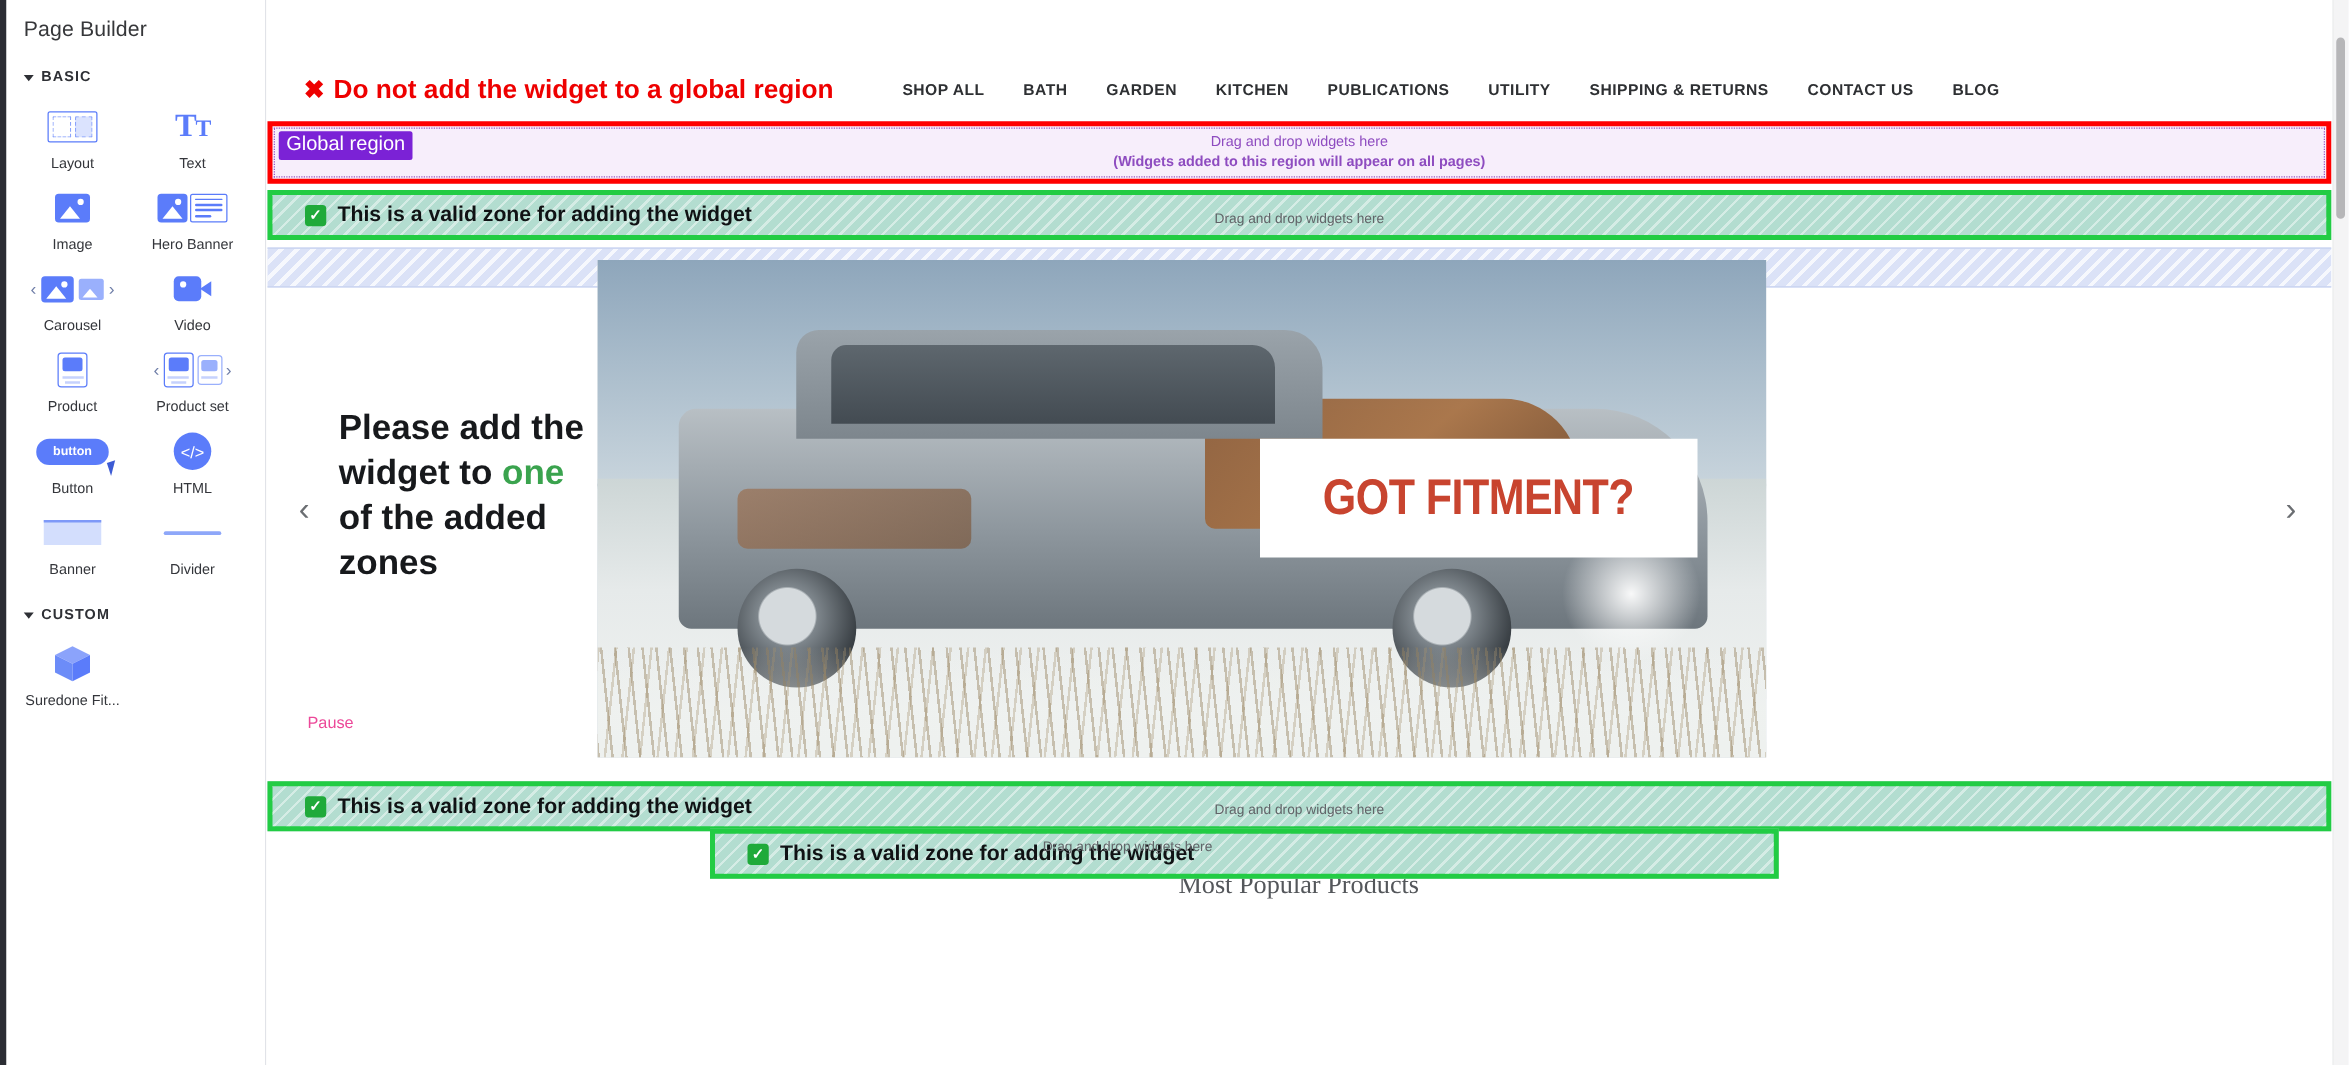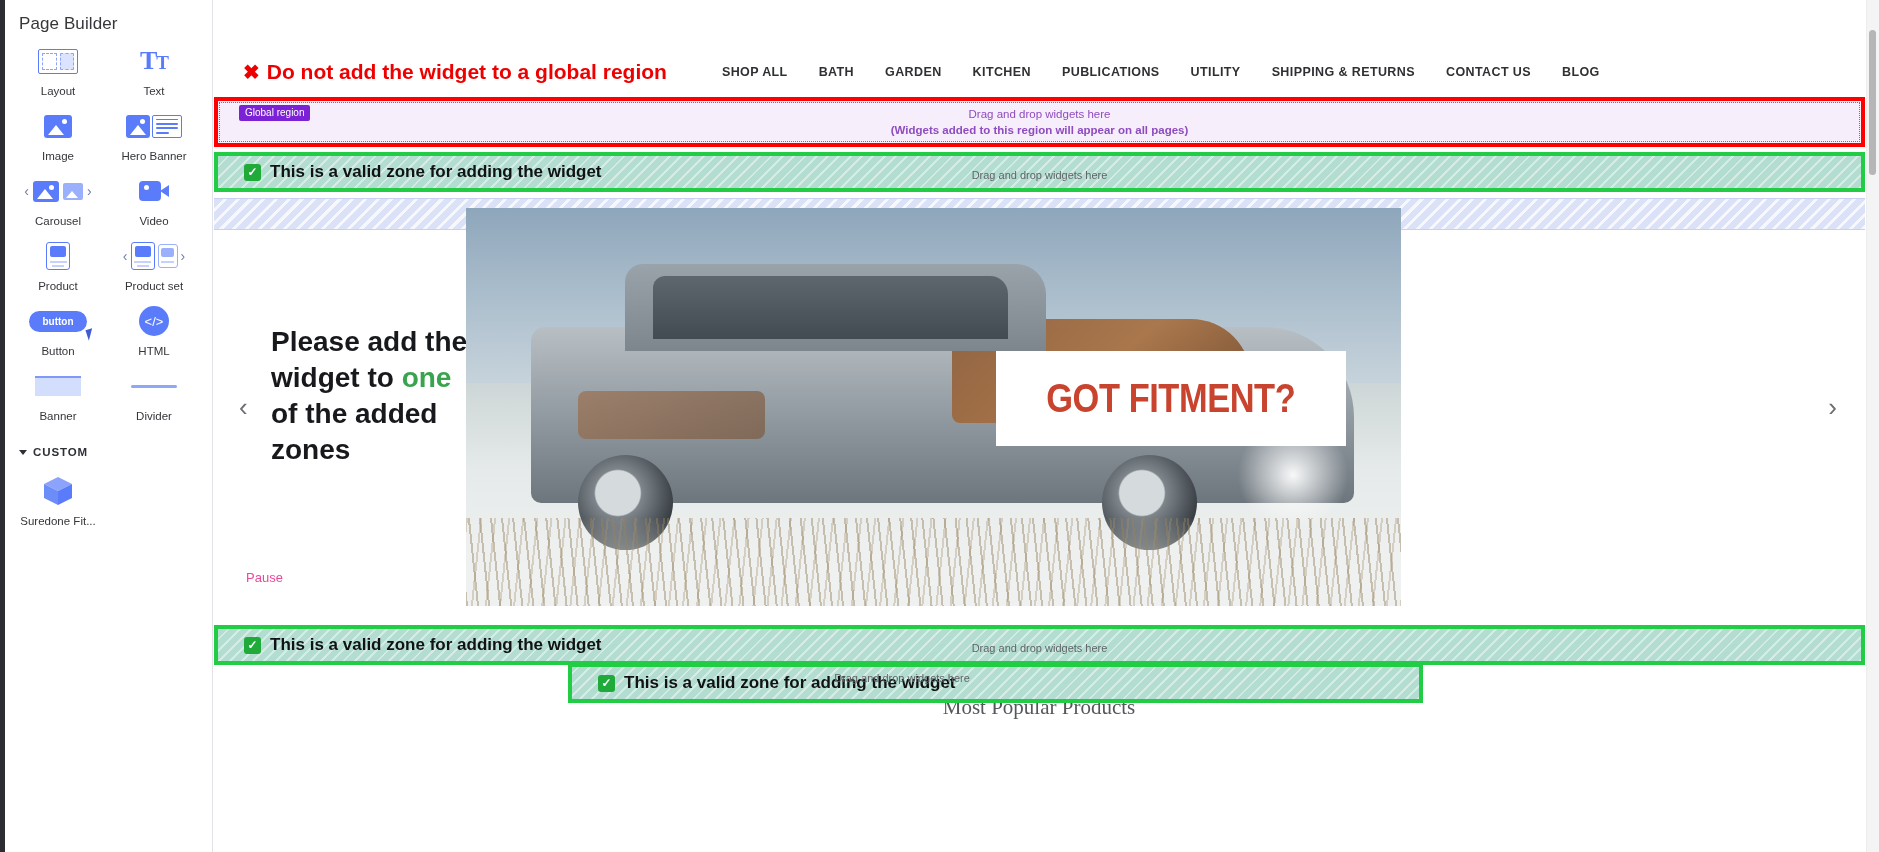--- a/index.html
+++ b/index.html
@@ -530,6 +530,10 @@
 
     <div class="sidebar-title">Page Builder</div>
 
+    <div class="section-head">
+      <span class="caret"></span>
+      <span>BASIC</span>
+    </div>
 
     <div class="widget-grid">
 

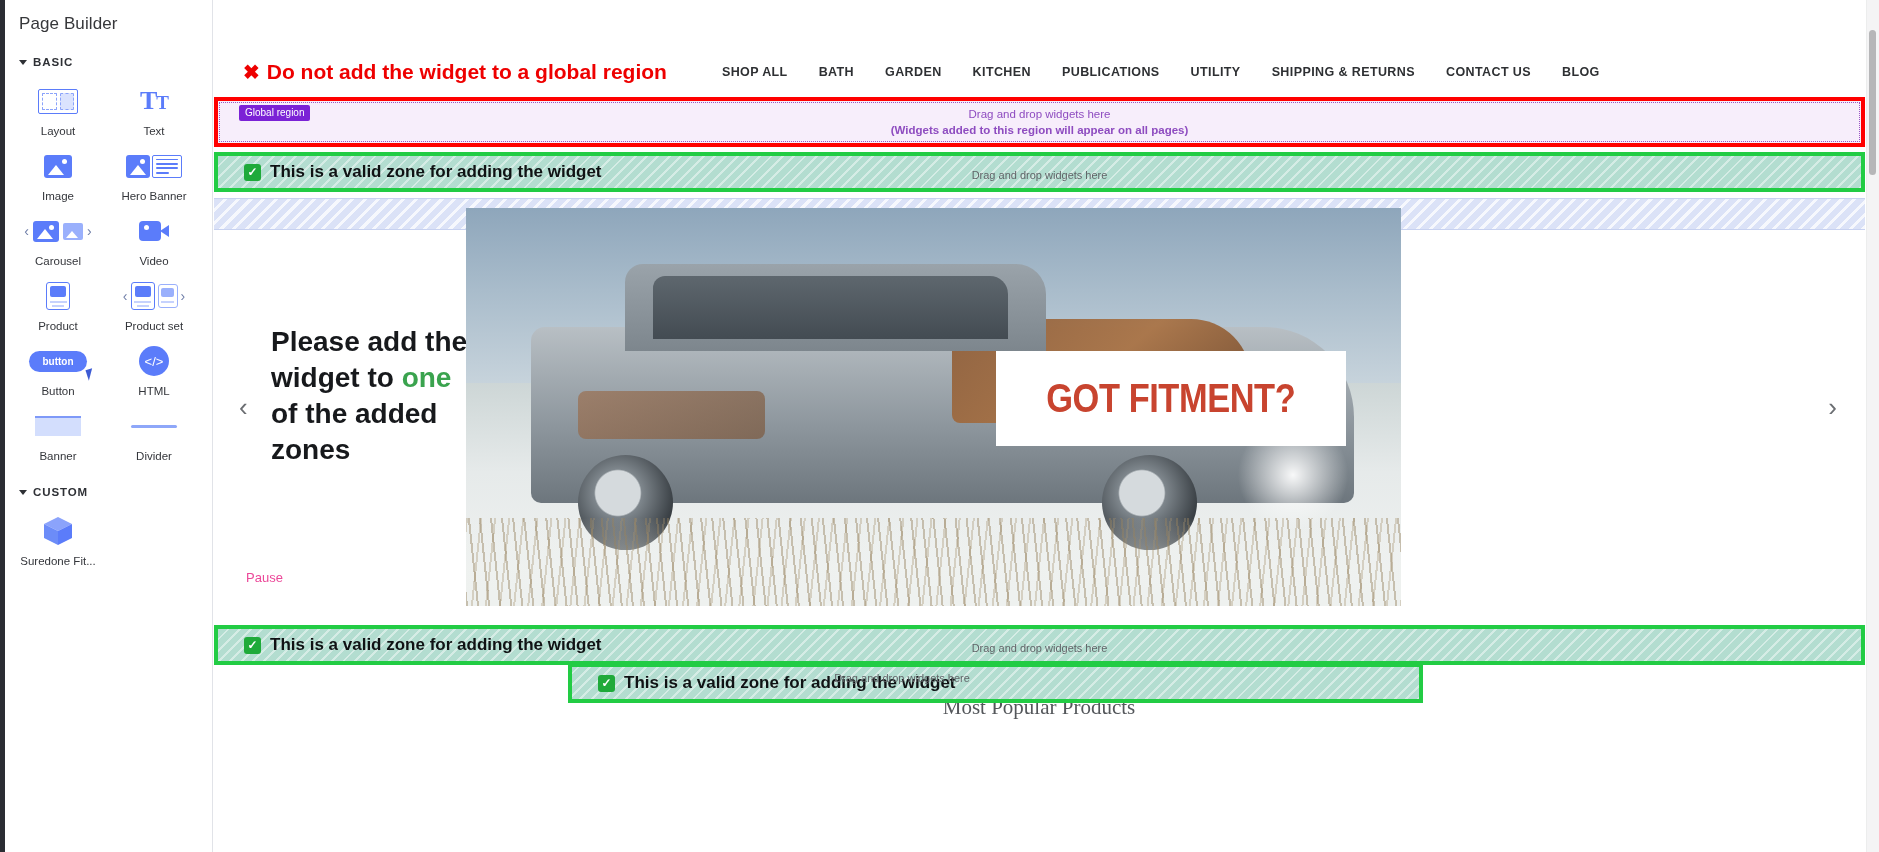--- a/index.html
+++ b/index.html
@@ -292,10 +292,10 @@
   }
   .global-badge {
     position: absolute;
-    left: 19px; top: 2px;
+    left: 3px; top: 2px;
     background: #7b22d6;
     color: #ffffff;
-    font-size: 10px;
+    font-size: 16px;
     padding: 2px 6px 3px 6px;
     border-radius: 2px;
     line-height: 1.1;

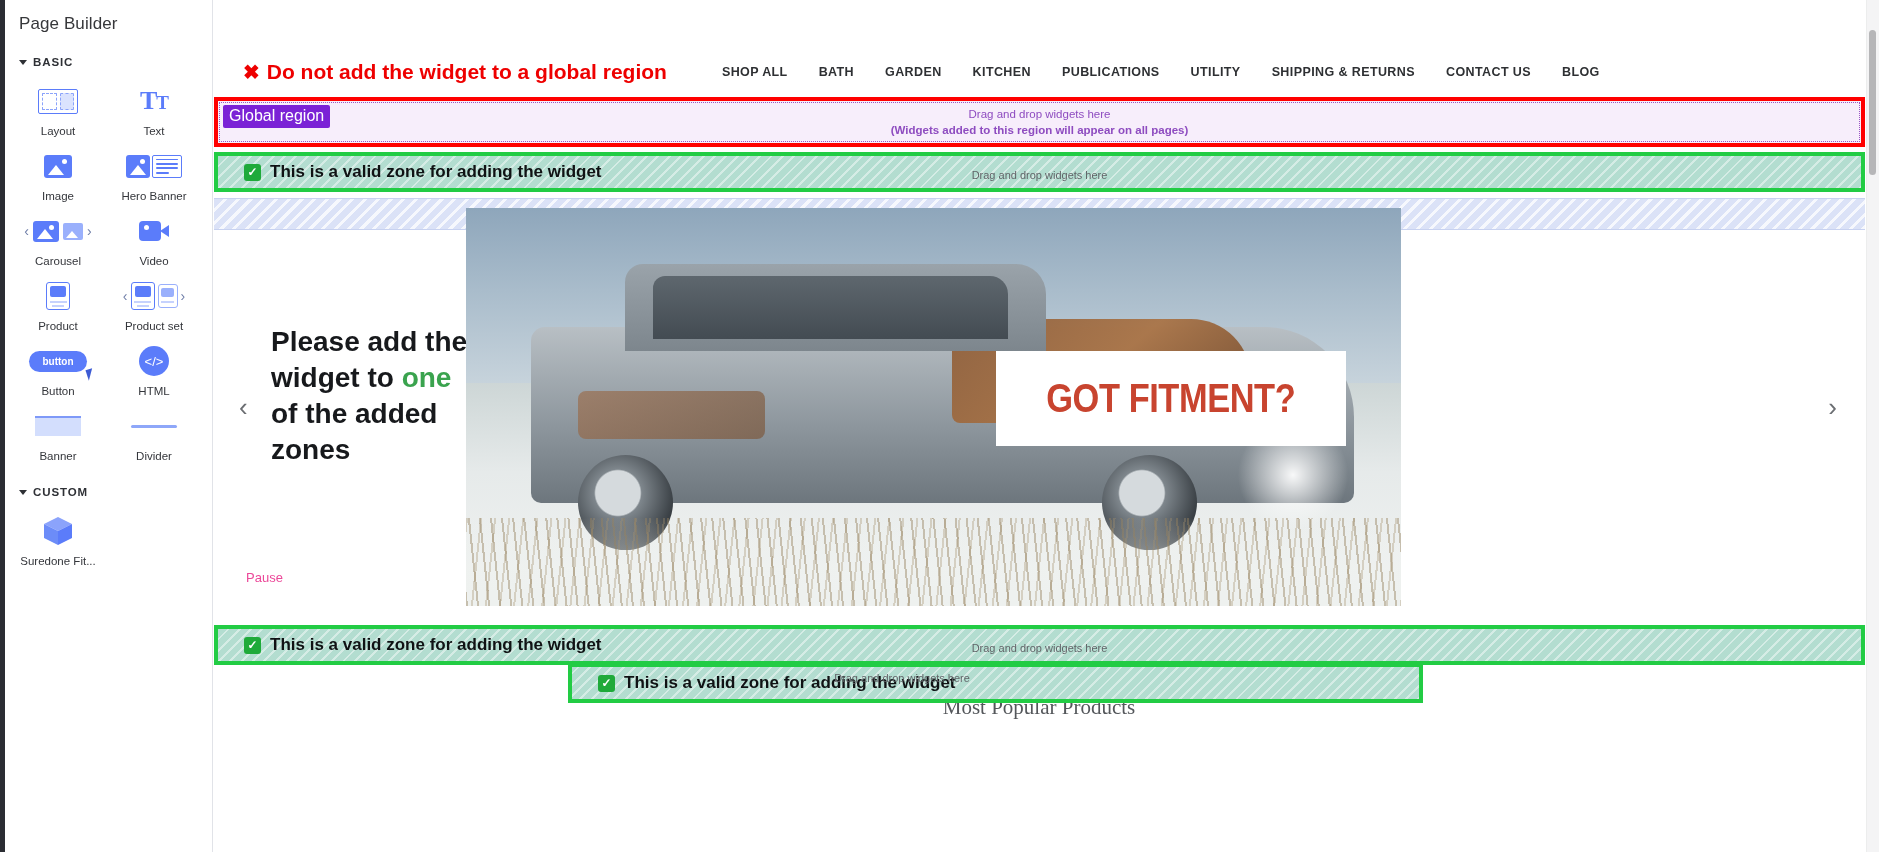--- a/index.html
+++ b/index.html
@@ -388,7 +388,7 @@
   }
   .hero-photo {
     position: absolute;
-    left: 252px; top: 10px;
+    left: 264px; top: 10px;
     width: 935px; height: 398px;
     overflow: hidden;
     background: #c9d3da;

